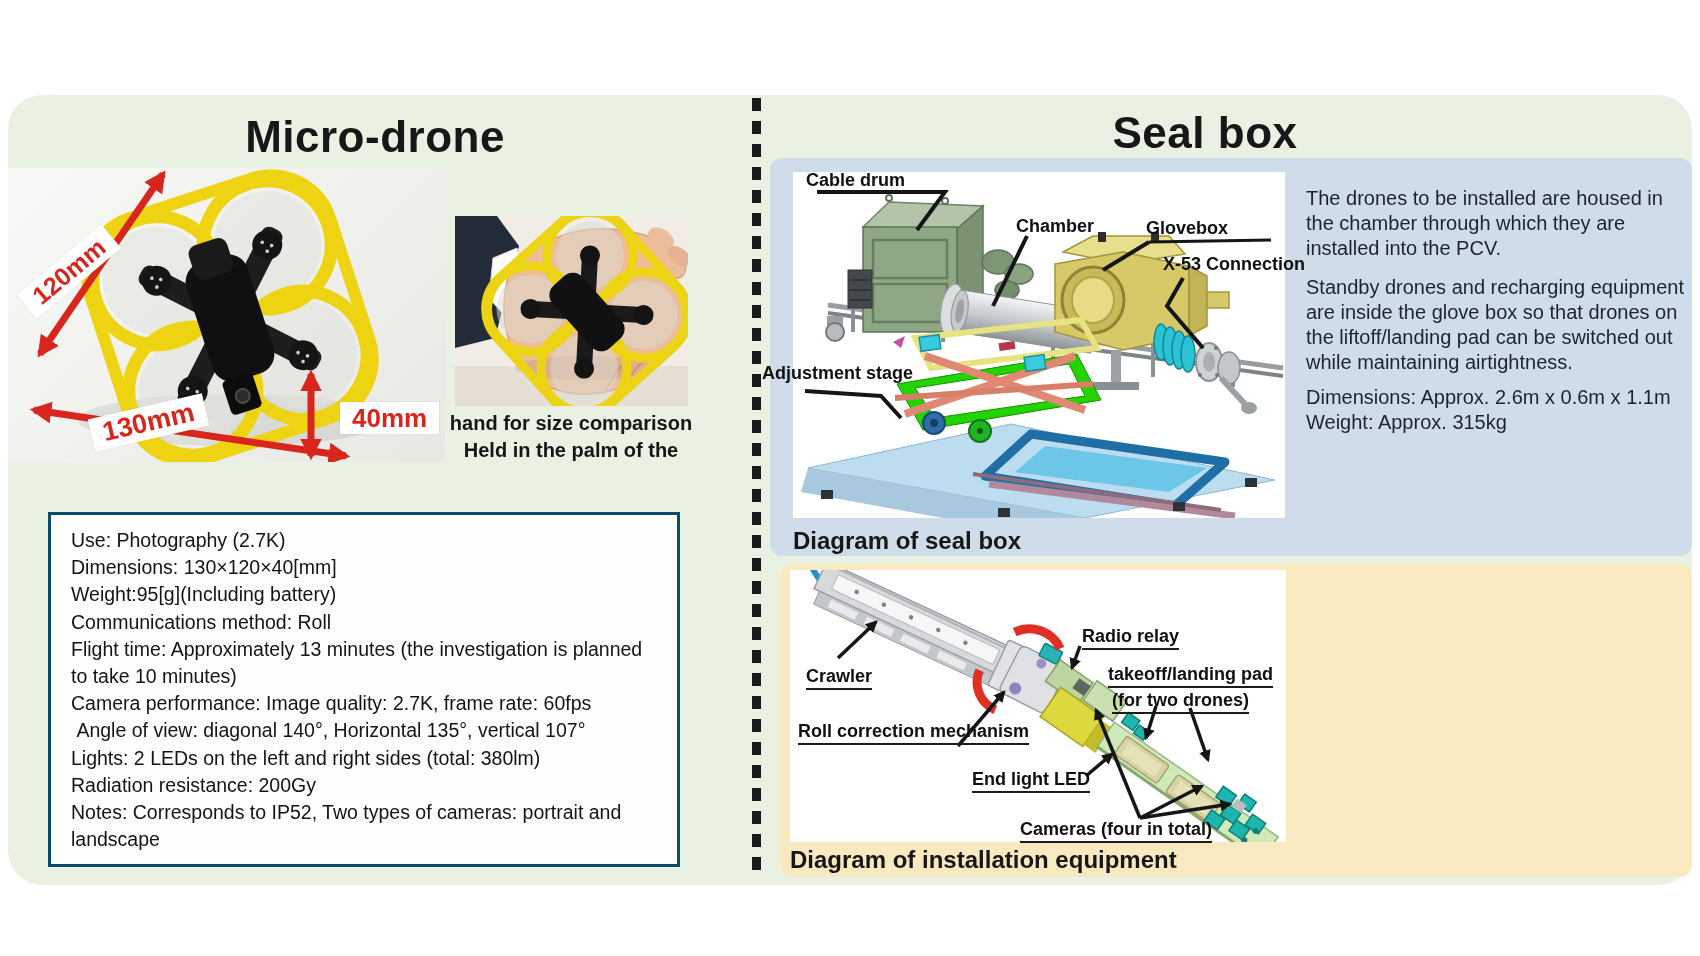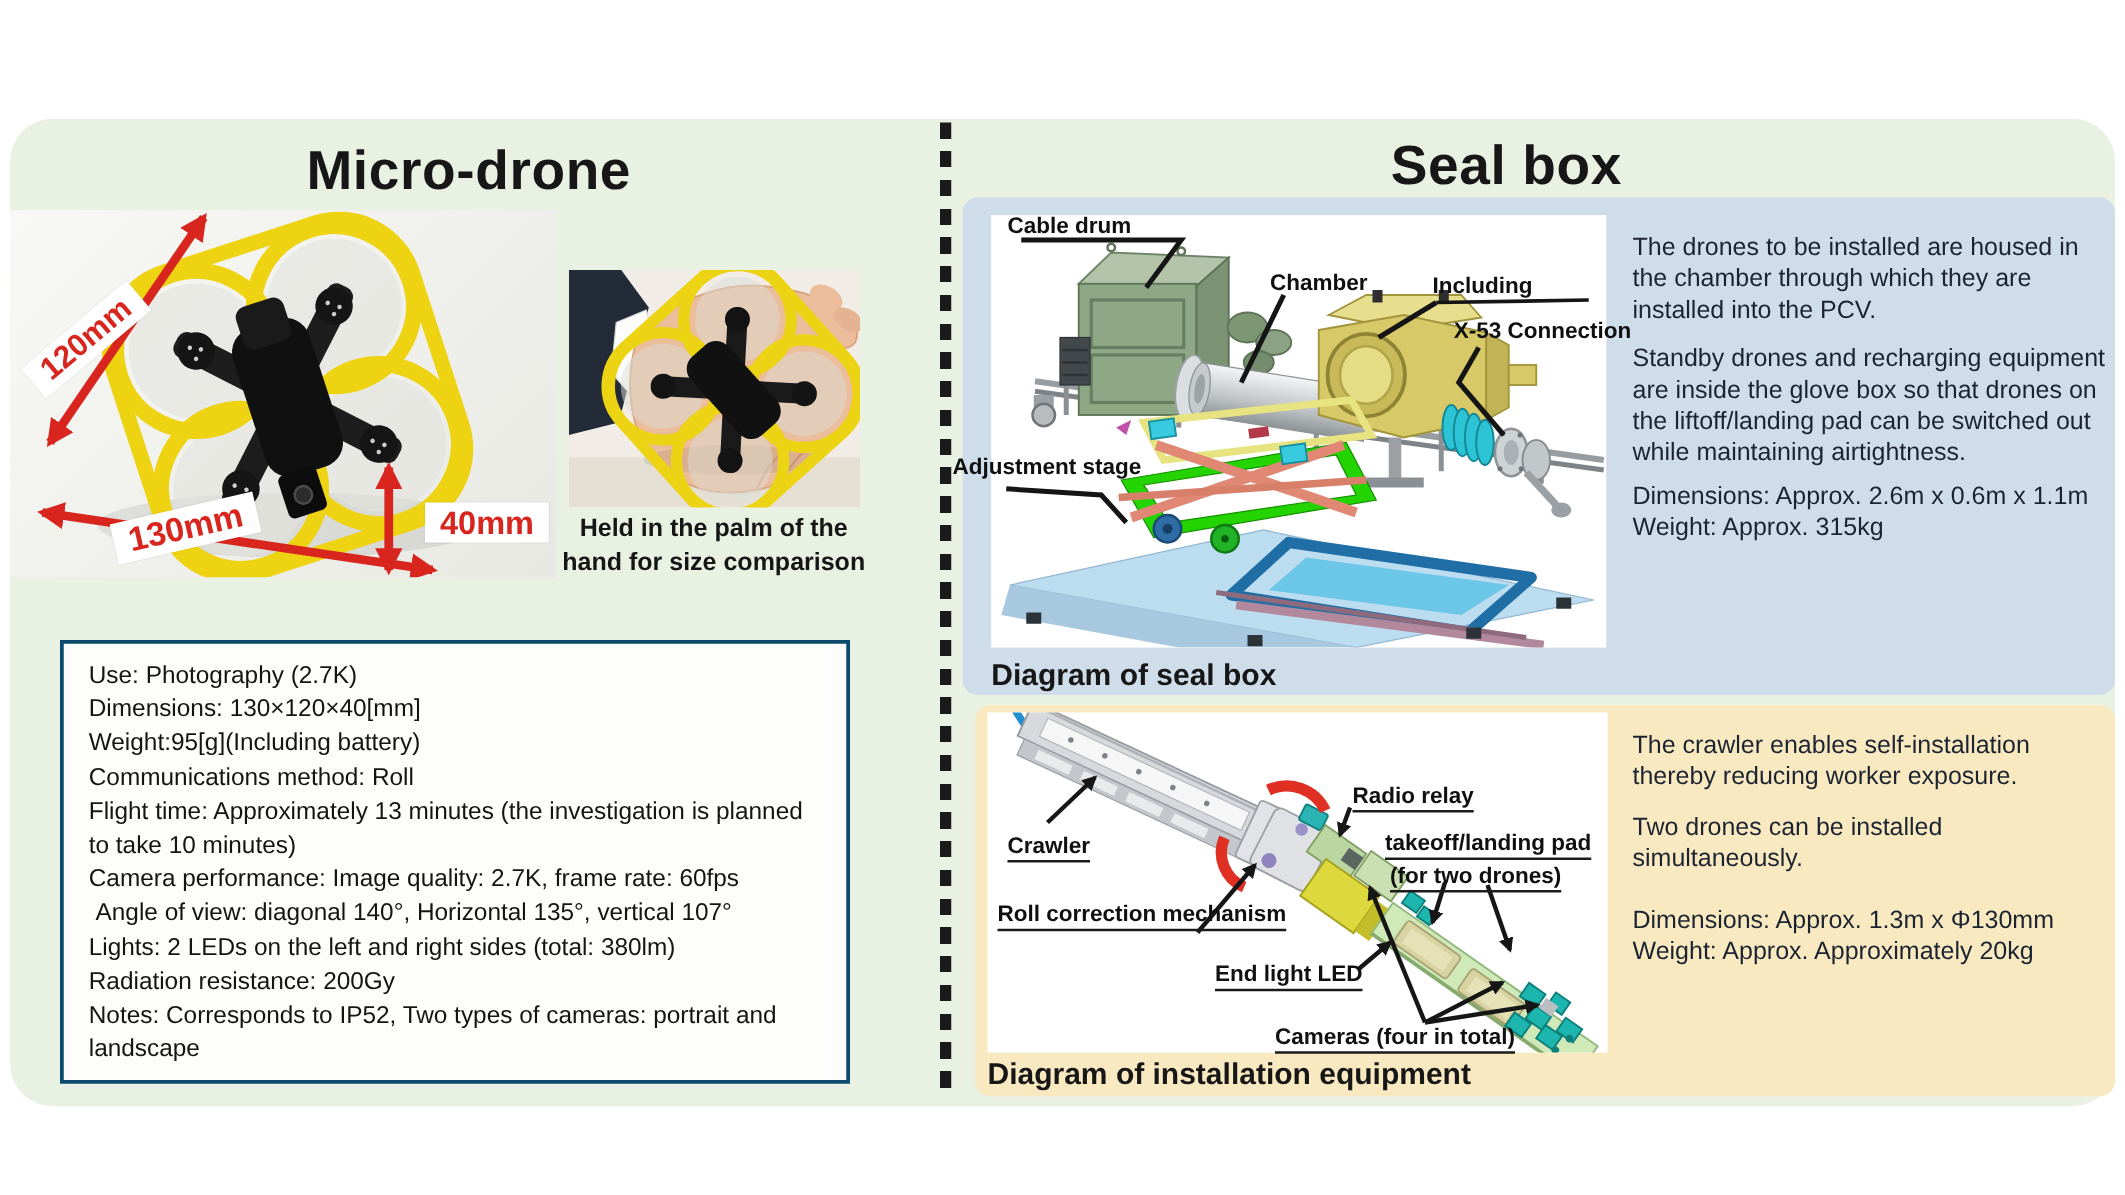--- a/index.html
+++ b/index.html
@@ -280,7 +280,7 @@
 
   <span class="abs diagram-label" style="left:806px;top:170px;">Cable drum</span>
   <span class="abs diagram-label" style="left:1016px;top:216px;">Chamber</span>
-  <span class="abs diagram-label" style="left:1146px;top:218px;">Including</span>
+  <span class="abs diagram-label" style="left:1146px;top:218px;">Glovebox</span>
   <span class="abs diagram-label" style="left:1163px;top:254px;">X-53 Connection</span>
   <span class="abs diagram-label" style="left:762px;top:363px;">Adjustment stage</span>
 

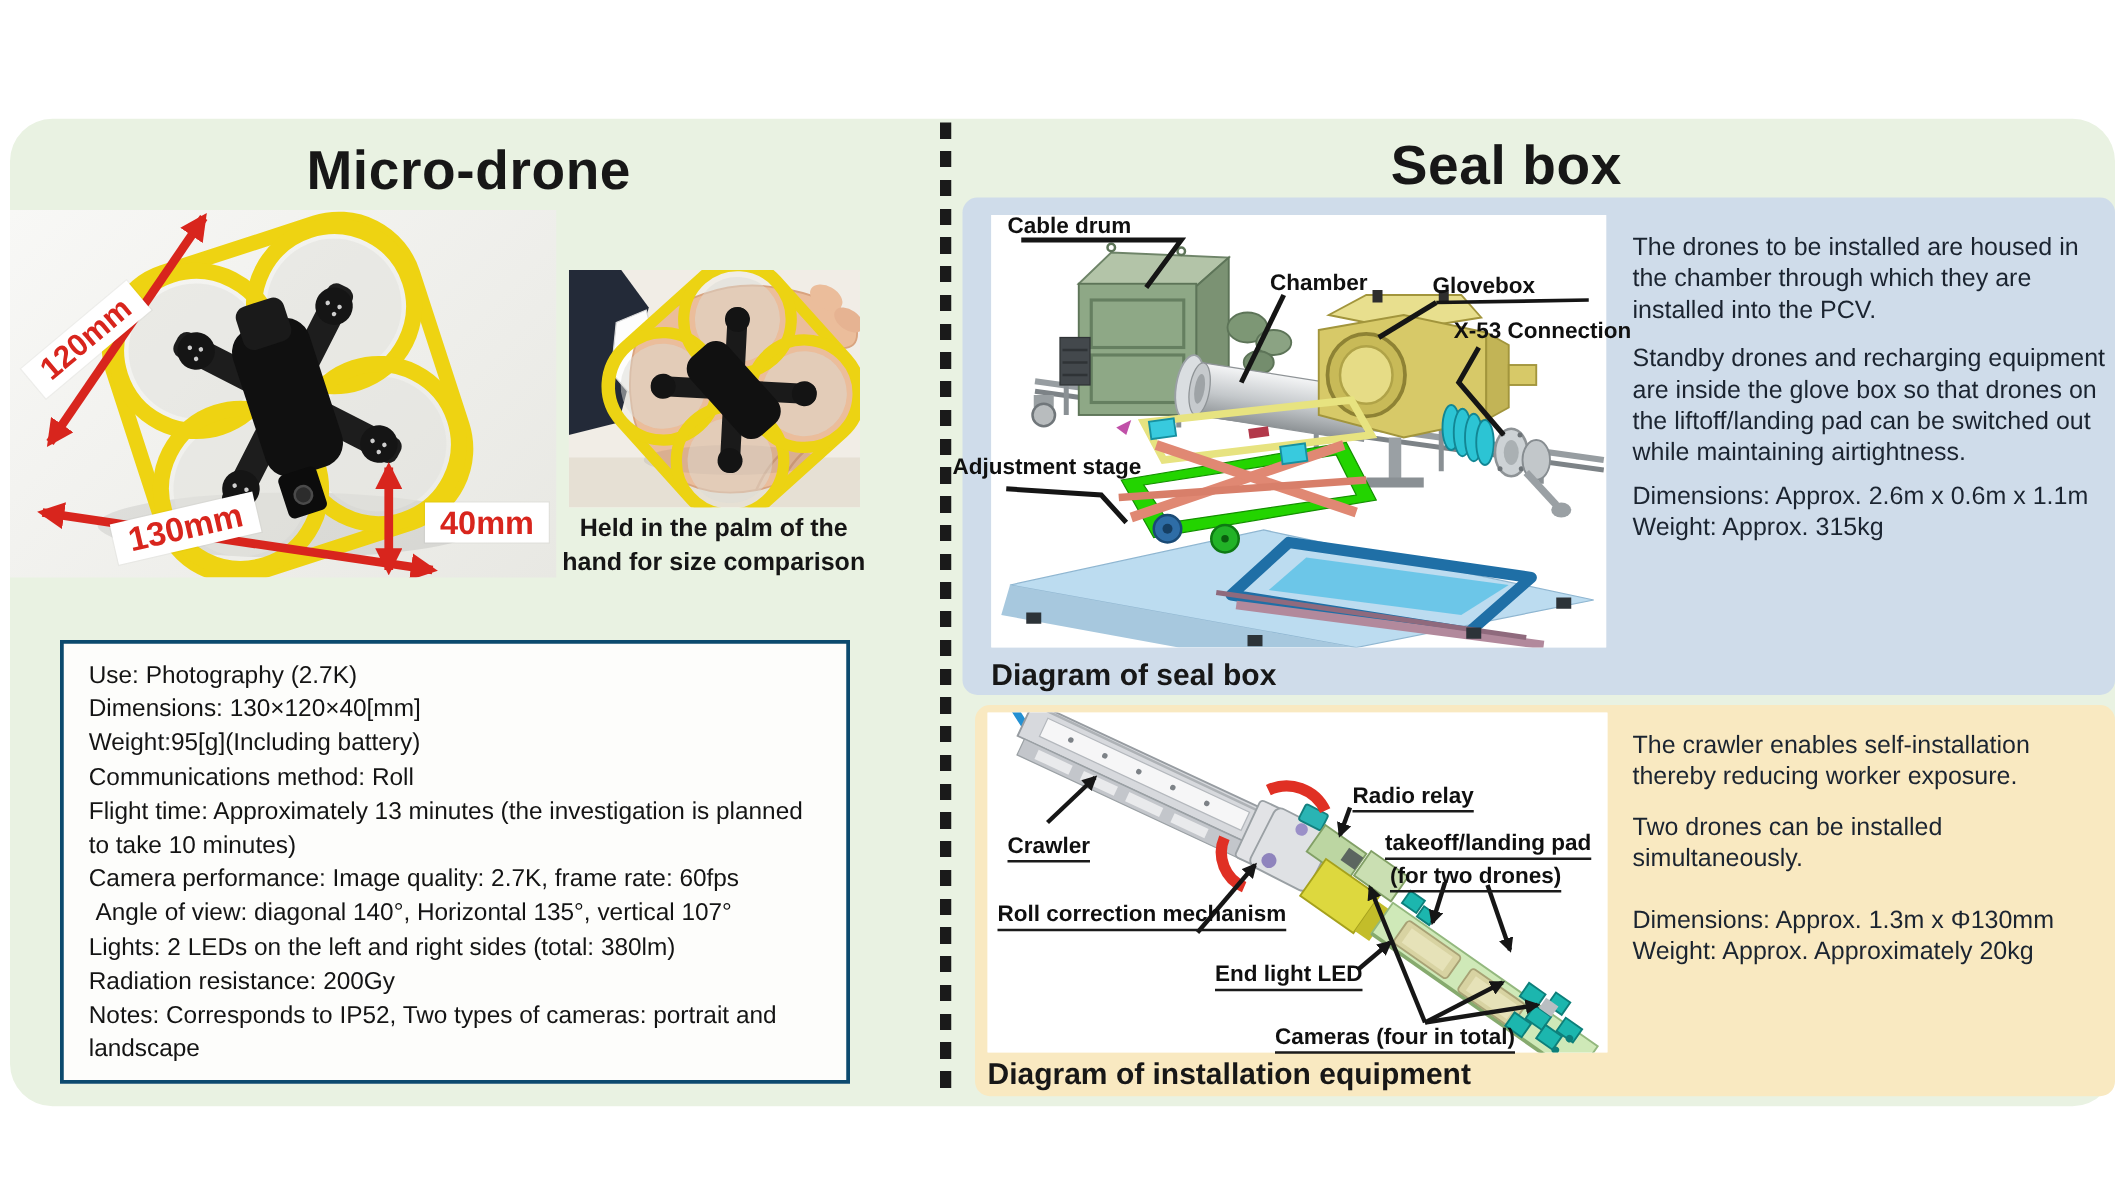--- a/index.html
+++ b/index.html
@@ -140,8 +140,8 @@
   </div>
 
   <div class="abs palm-caption">
+    <div>hand for size comparison</div>
     <div>Held in the palm of the</div>
-    <div>hand for size comparison</div>
   </div>
 
   <div class="abs spec-box">

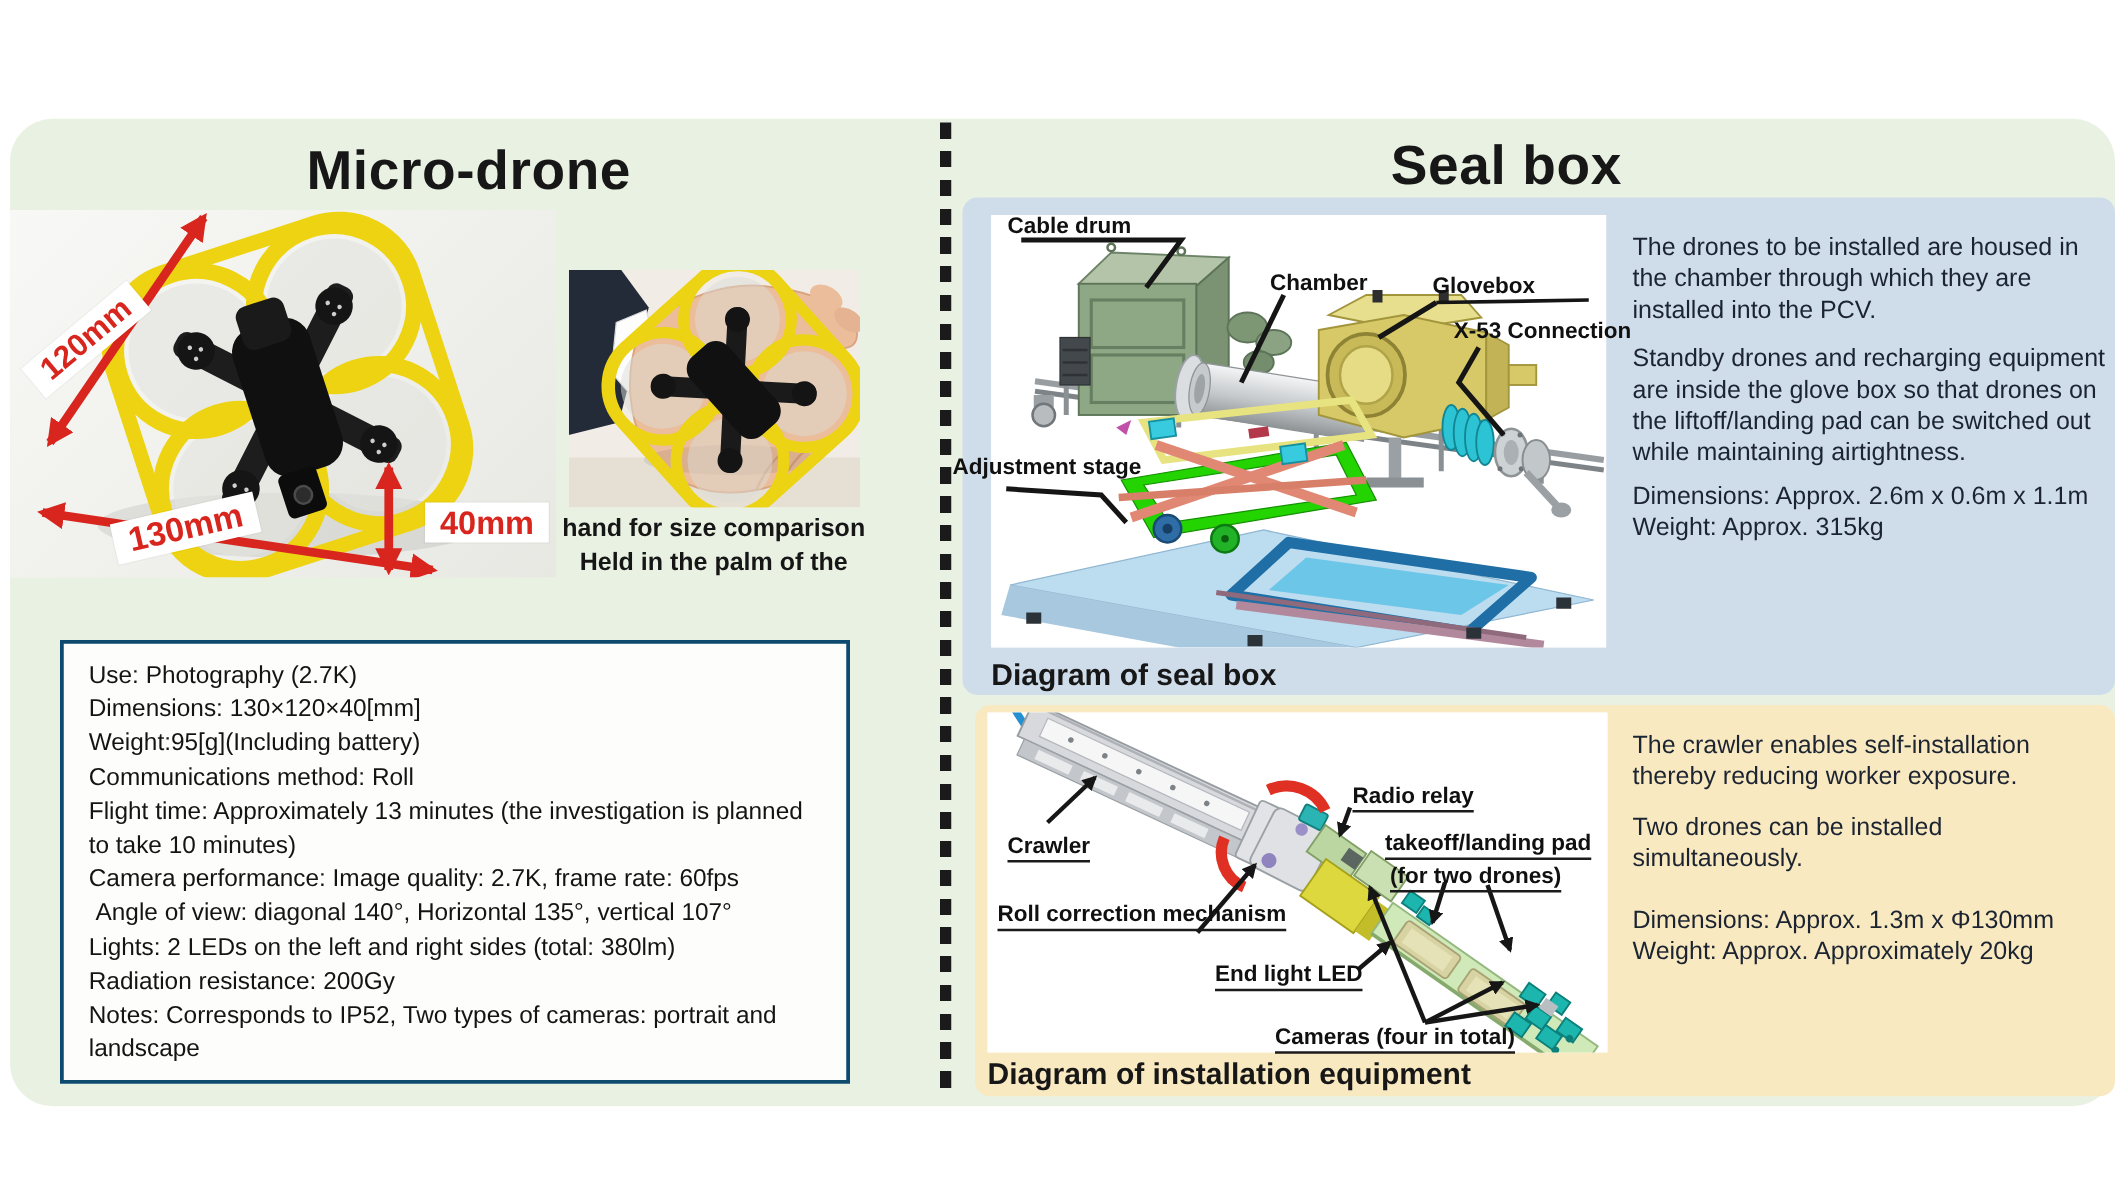--- a/index.html
+++ b/index.html
@@ -386,12 +386,6 @@
 
   <div class="abs panel-caption install-caption">Diagram of installation equipment</div>
 
-  <div class="abs panel-text install-text">
-    <p class="para mb16">The crawler enables self-installation thereby reducing worker exposure.</p>
-    <p class="para mb24">Two drones can be installed simultaneously.</p>
-    <div>Dimensions: Approx. 1.3m x Φ130mm</div>
-    <div>Weight: Approx. Approximately 20kg</div>
-  </div>
 
 </div>
 

